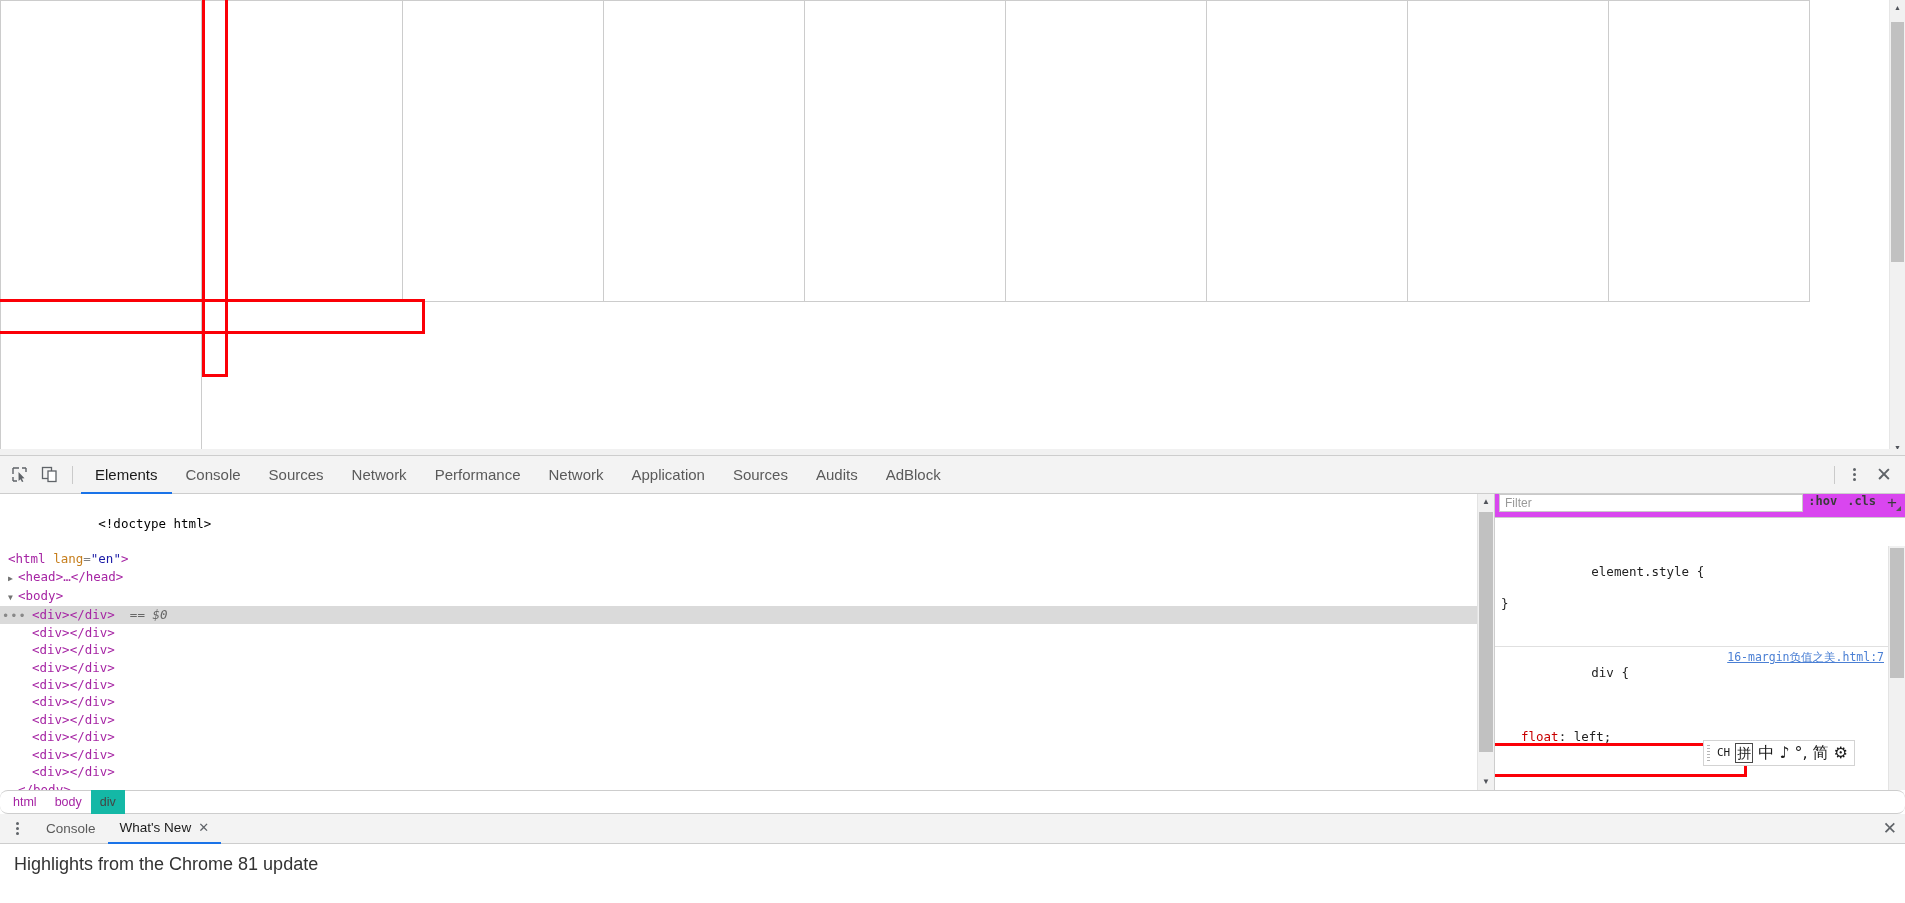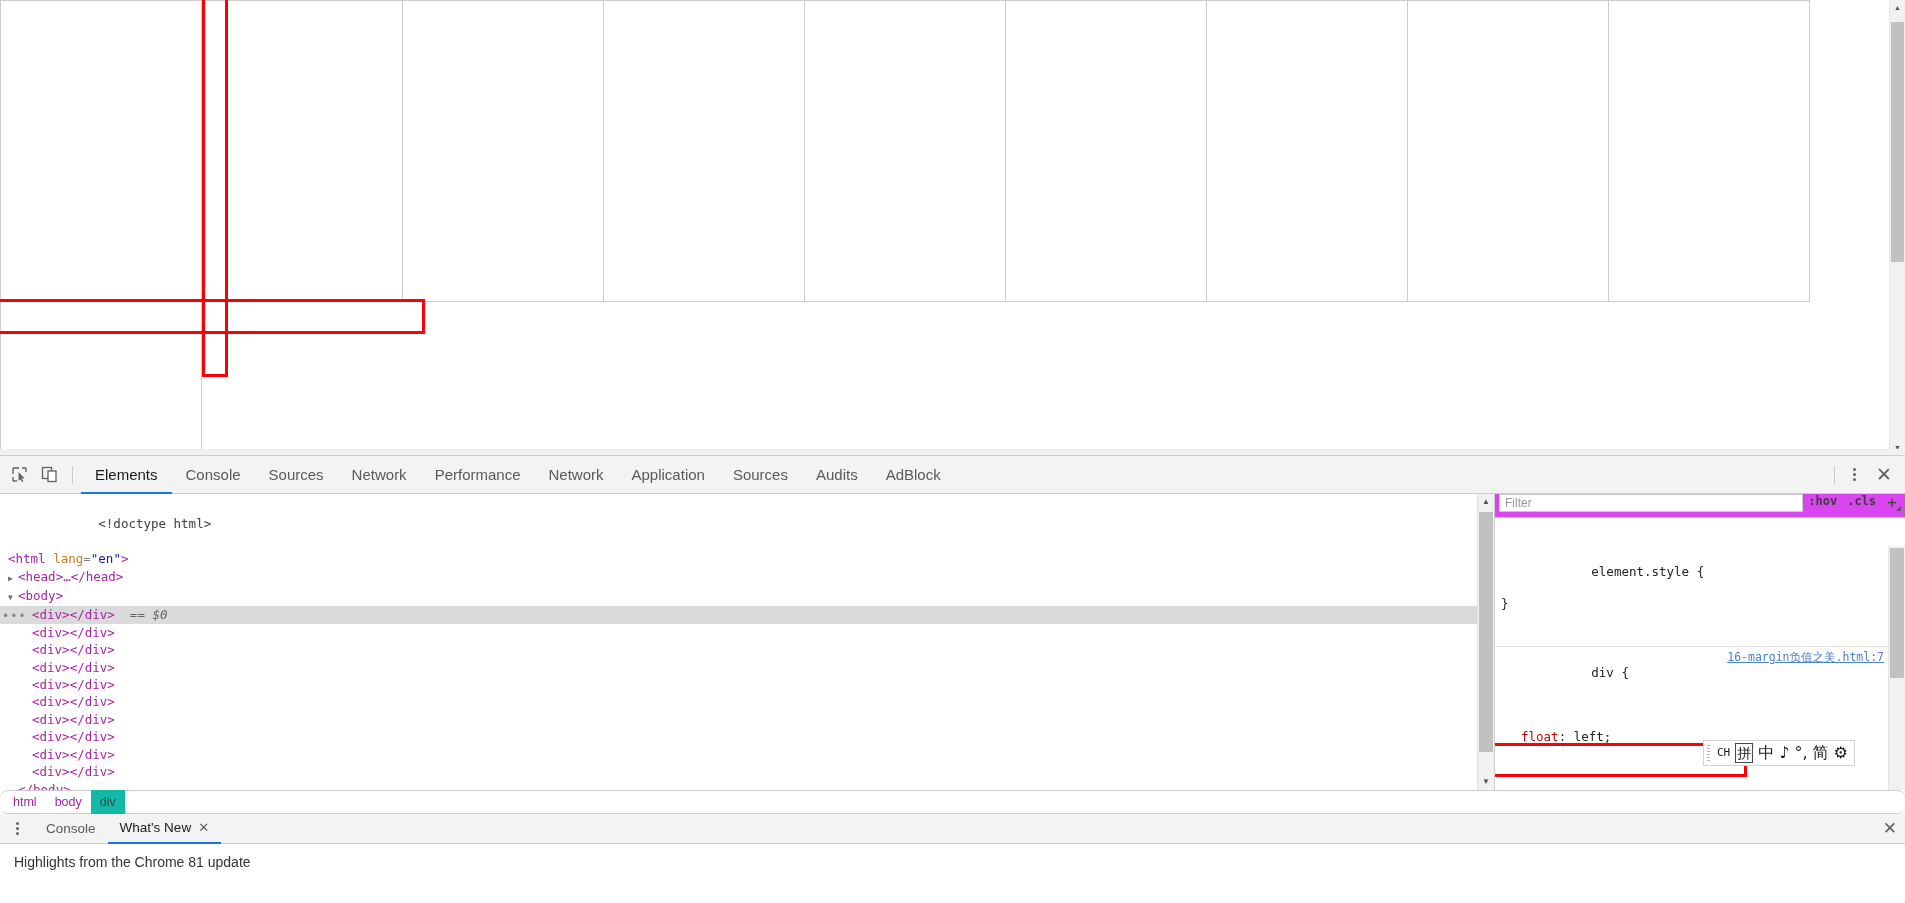--- a/index.html
+++ b/index.html
@@ -240,7 +240,7 @@
   .dom-line.selected {
     background: #dadada;
   }
-  .tok-gray { color: #404040; }
+  .tok-gray { color: #000000; }
   .tok-tag { color: #a625a4; }
   .tok-attr { color: #c67e1c; }
   .tok-val { color: #1a1aa6; }

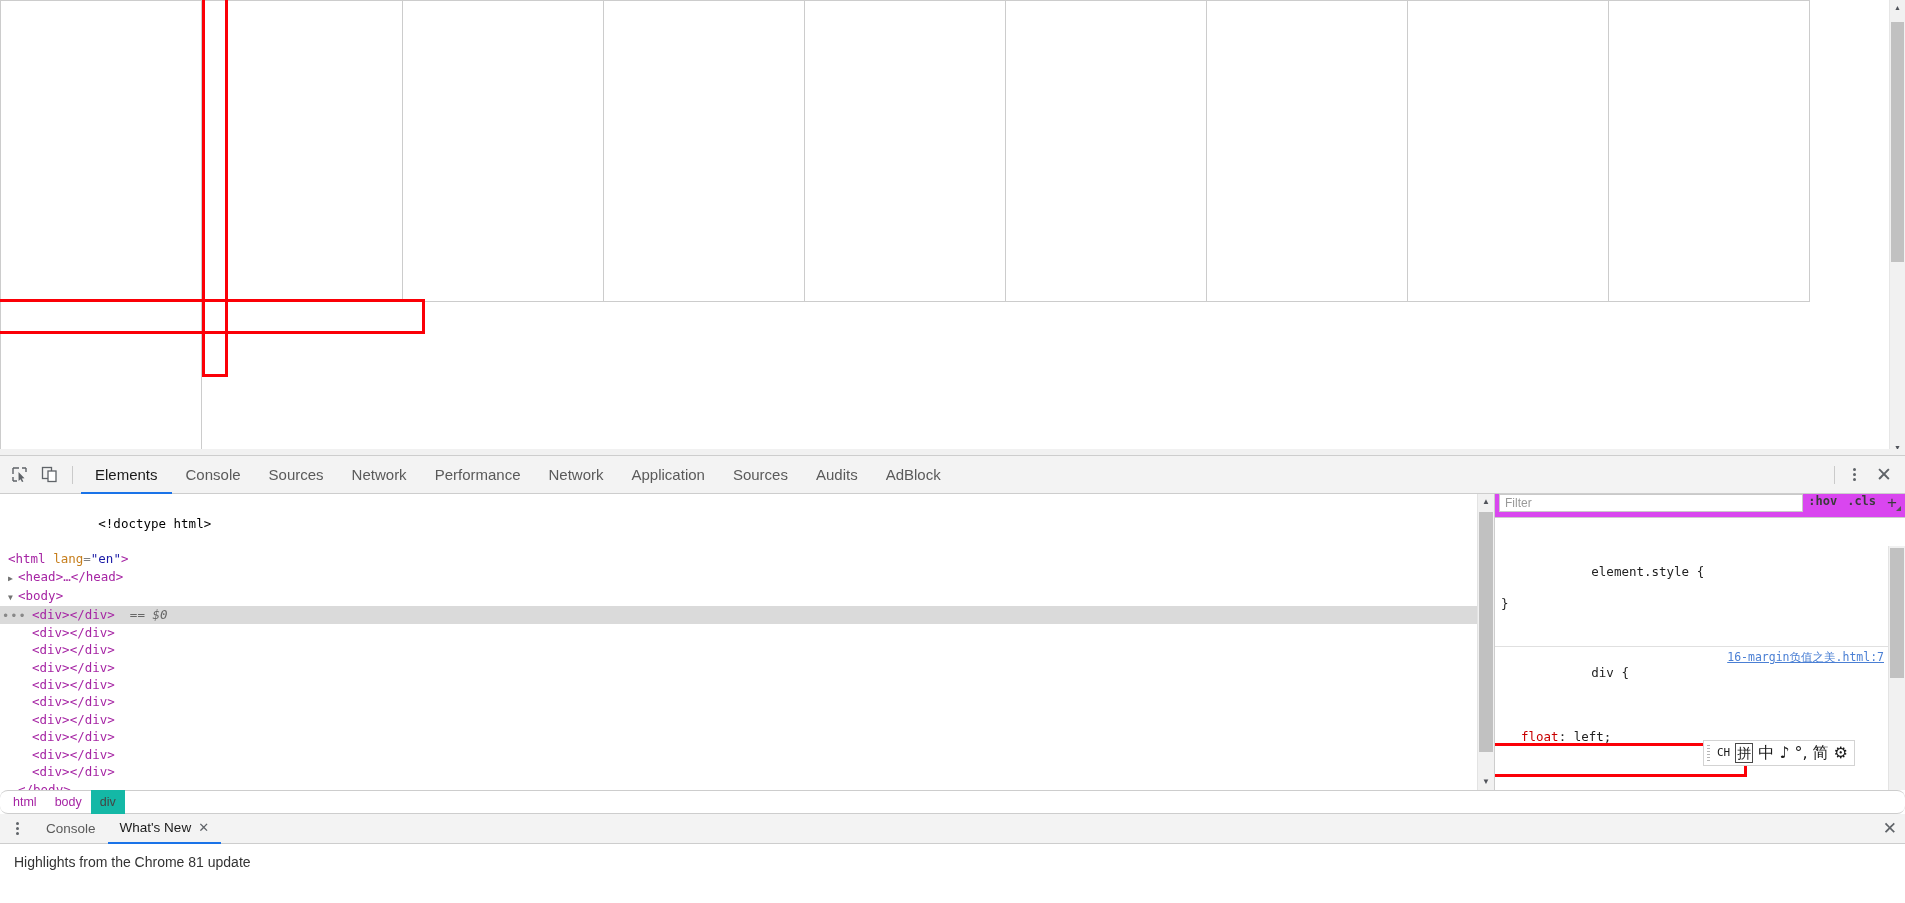--- a/index.html
+++ b/index.html
@@ -530,7 +530,7 @@
   }
   #drawer-content {
     padding: 10px 14px;
-    font-size: 14px;
+    font-size: 18px;
     color: #333;
   }
 

